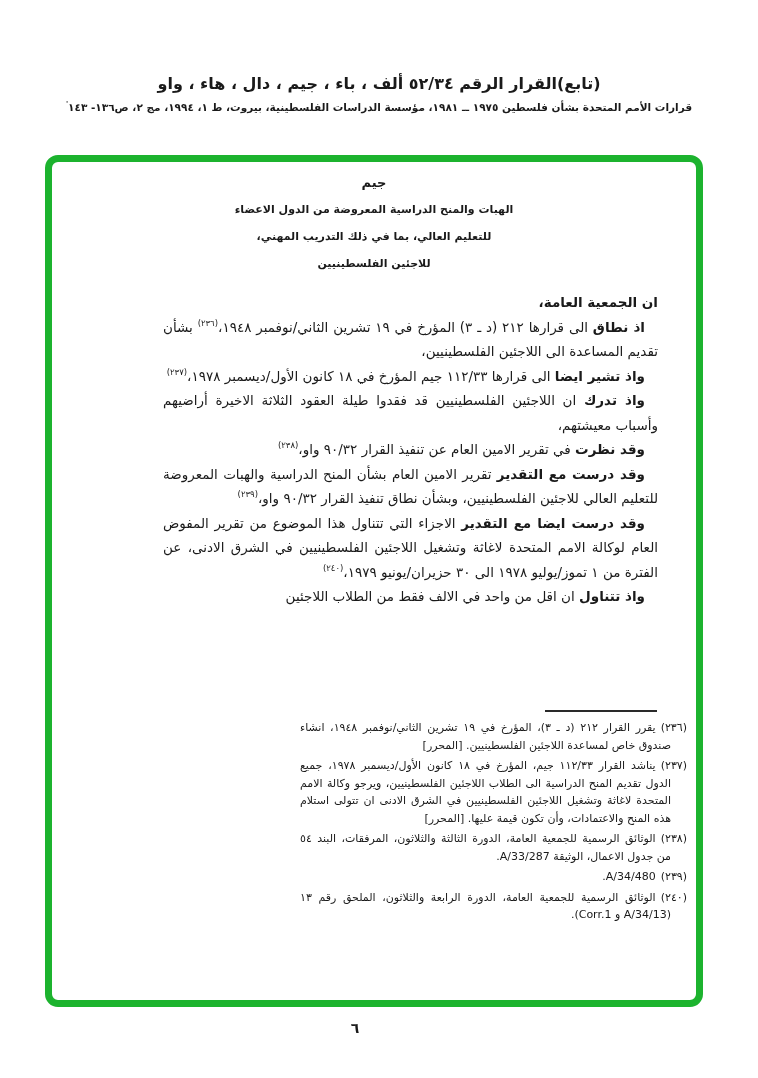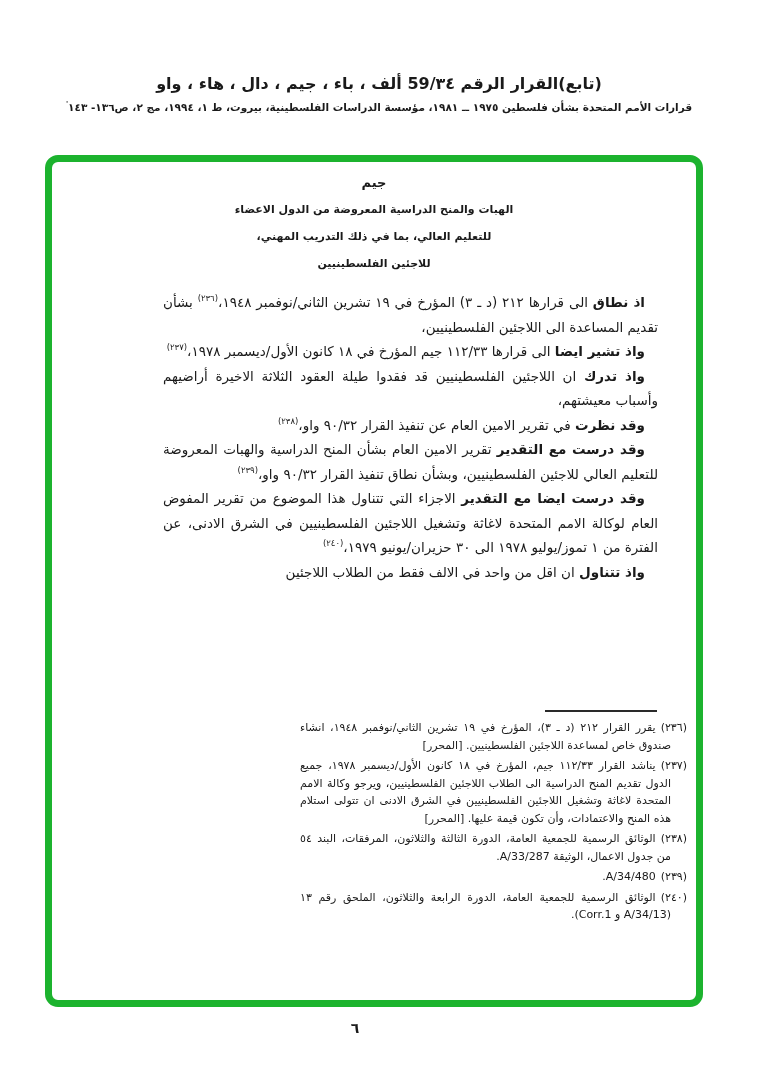--- a/index.html
+++ b/index.html
@@ -45,7 +45,7 @@
 <body>
 
 <div class="page-header">
-  <div class="hdr-line1">(تابع)القرار الرقم 59/٣٤ ألف ، باء ، جيم ، دال ، هاء ، واو</div>
+  <div class="hdr-line1">(تابع)القرار الرقم ٥٢/٣٤ ألف ، باء ، جيم ، دال ، هاء ، واو</div>
   <div class="hdr-line2"><span>قرارات الأمم المتحدة بشأن فلسطين ١٩٧٥ ــ ١٩٨١، مؤسسة الدراسات الفلسطينية، بيروت، ط ١، ١٩٩٤، مج ٢، ص١٣٦- ١٤٣</span><sup>'</sup></div>
 </div>
 

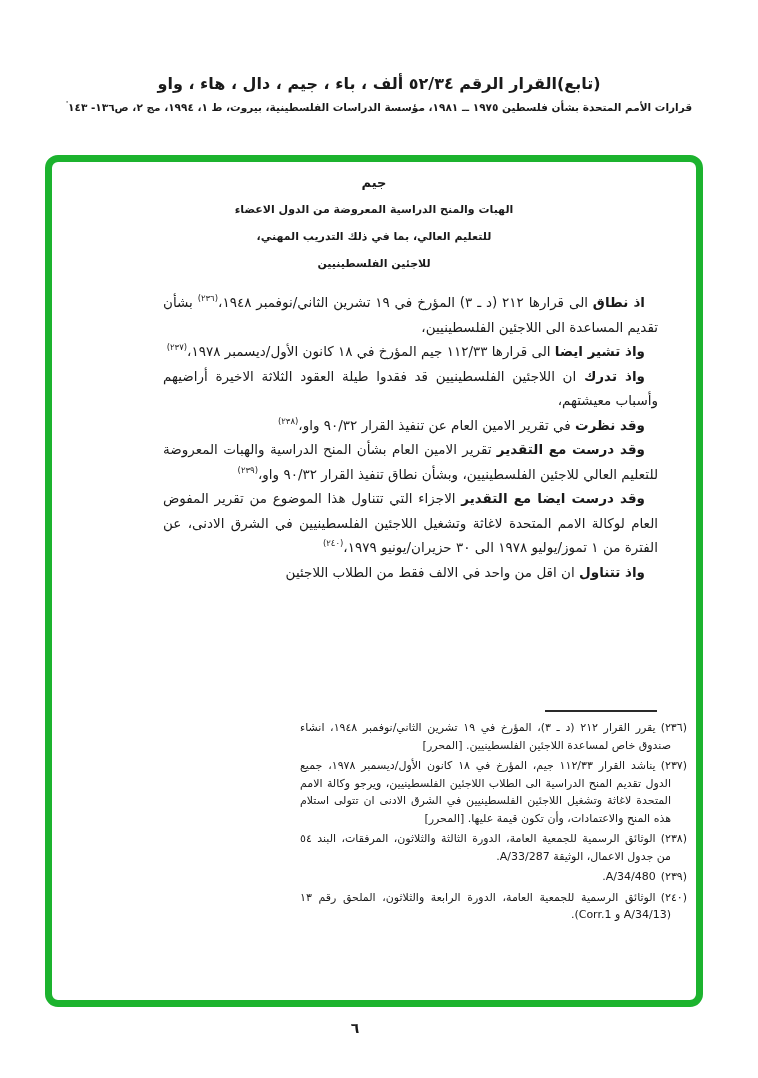--- a/index.html
+++ b/index.html
@@ -61,6 +61,7 @@
     </div>
 
     <div class="body-block">
+      <p class="par flush"><b>ان الجمعية العامة،</b></p>
 
       <p class="par"><b>اذ نطاق</b><span> الى قرارها ٢١٢ (د ـ ٣) المؤرخ في ١٩ تشرين الثاني/نوفمبر ١٩٤٨،</span><sup class="ref">(٢٣٦)</sup><span> بشأن تقديم المساعدة الى اللاجئين الفلسطينيين،</span></p>
 

